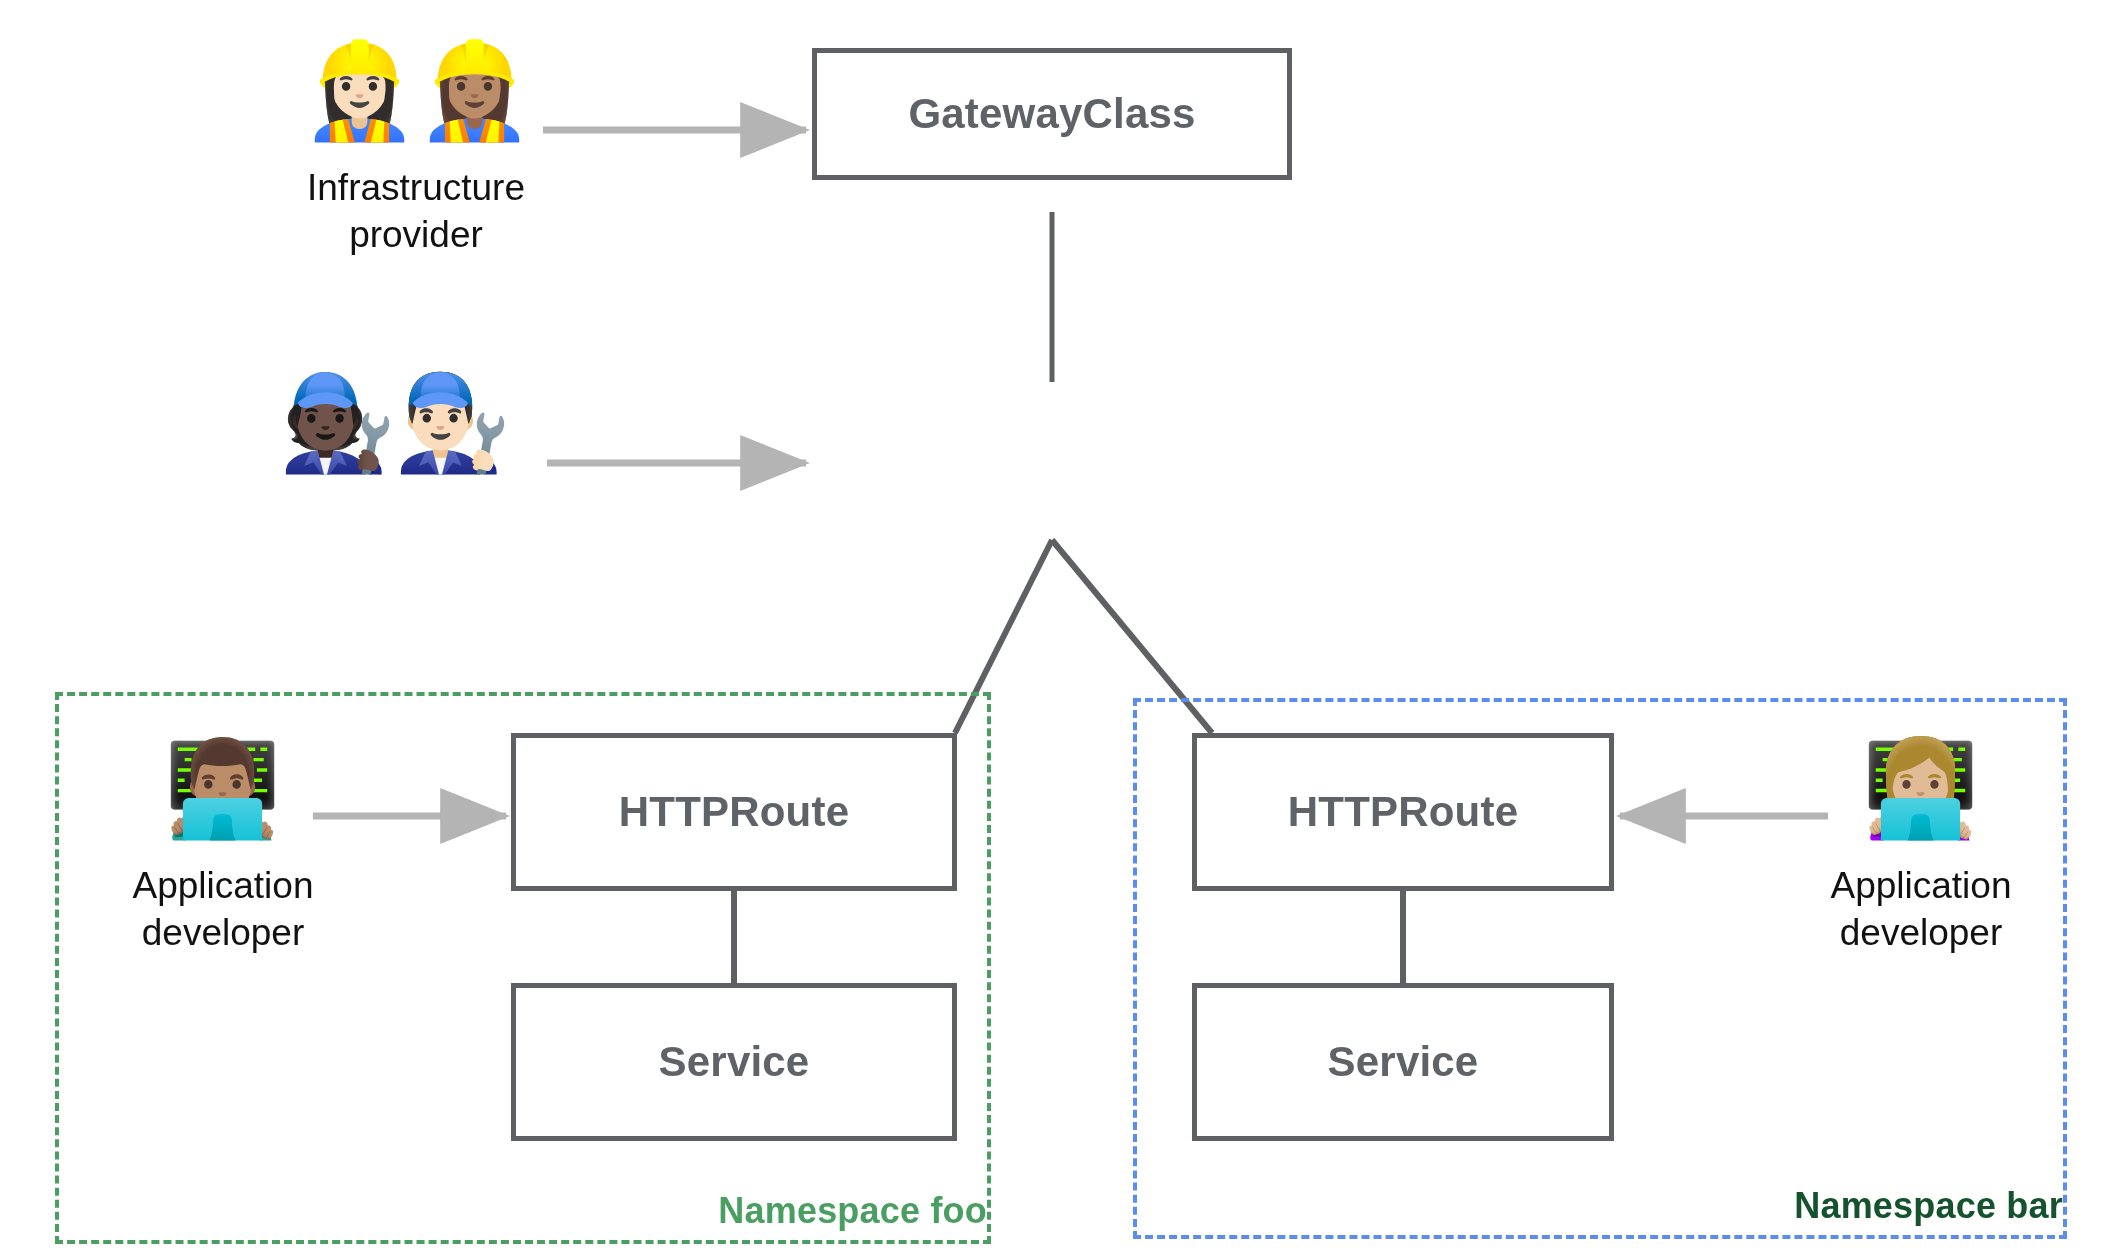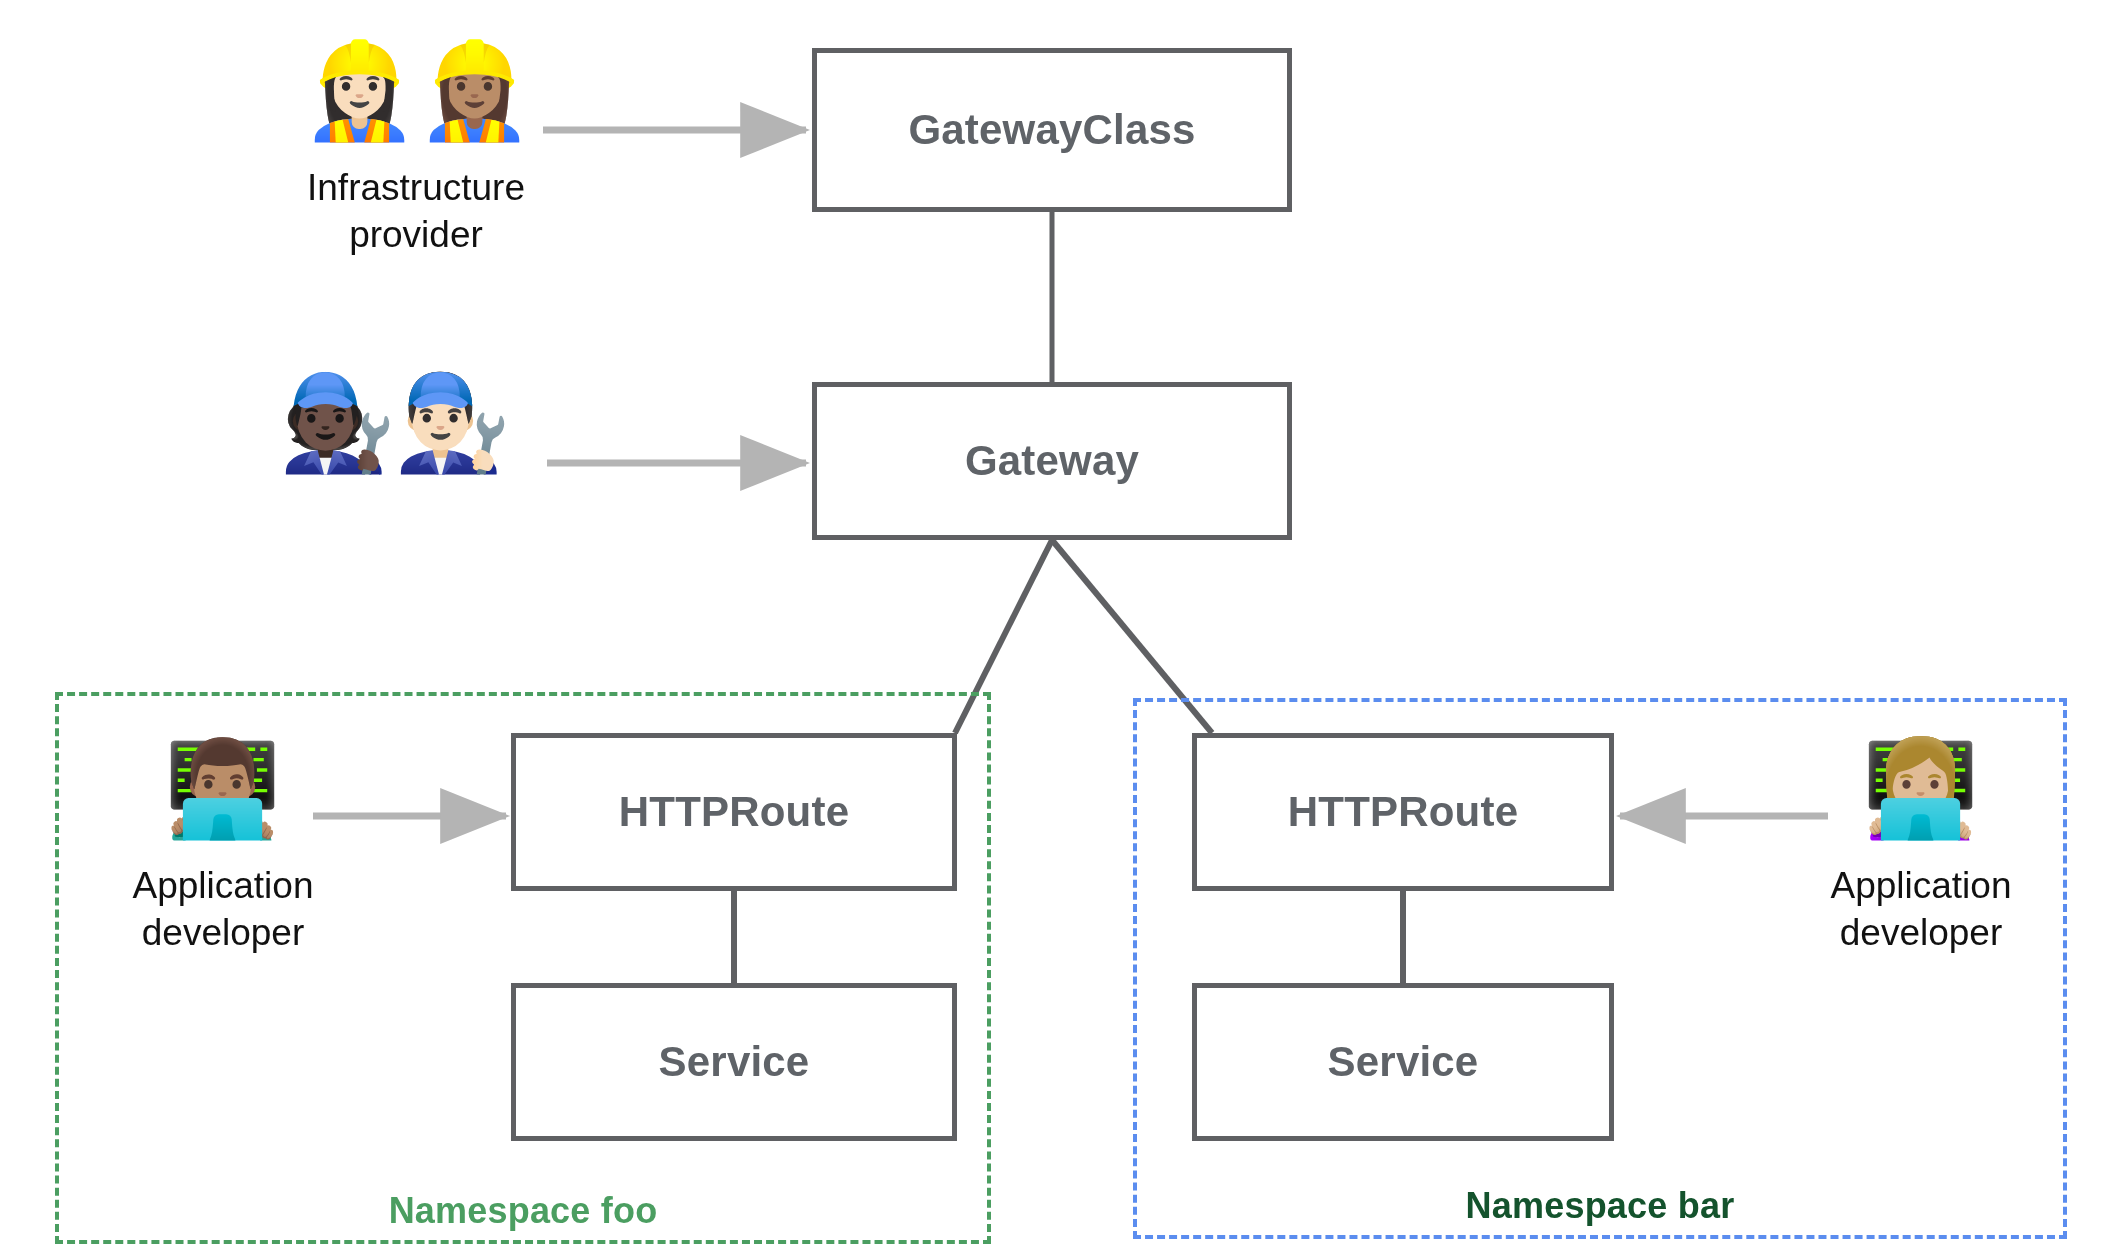--- a/index.html
+++ b/index.html
@@ -46,7 +46,7 @@
     white-space: nowrap;
   }
 
-  #box-gatewayclass { left: 812px;  top: 48px;  width: 480px; height: 164px; }
+  #box-gatewayclass { left: 812px;  top: 48px;  width: 480px; height: 132px; }
   #box-gateway      { left: 812px;  top: 382px; width: 480px; height: 158px; }
   #box-httproute-foo{ left: 511px;  top: 733px; width: 446px; height: 158px; }
   #box-service-foo  { left: 511px;  top: 983px; width: 446px; height: 158px; }

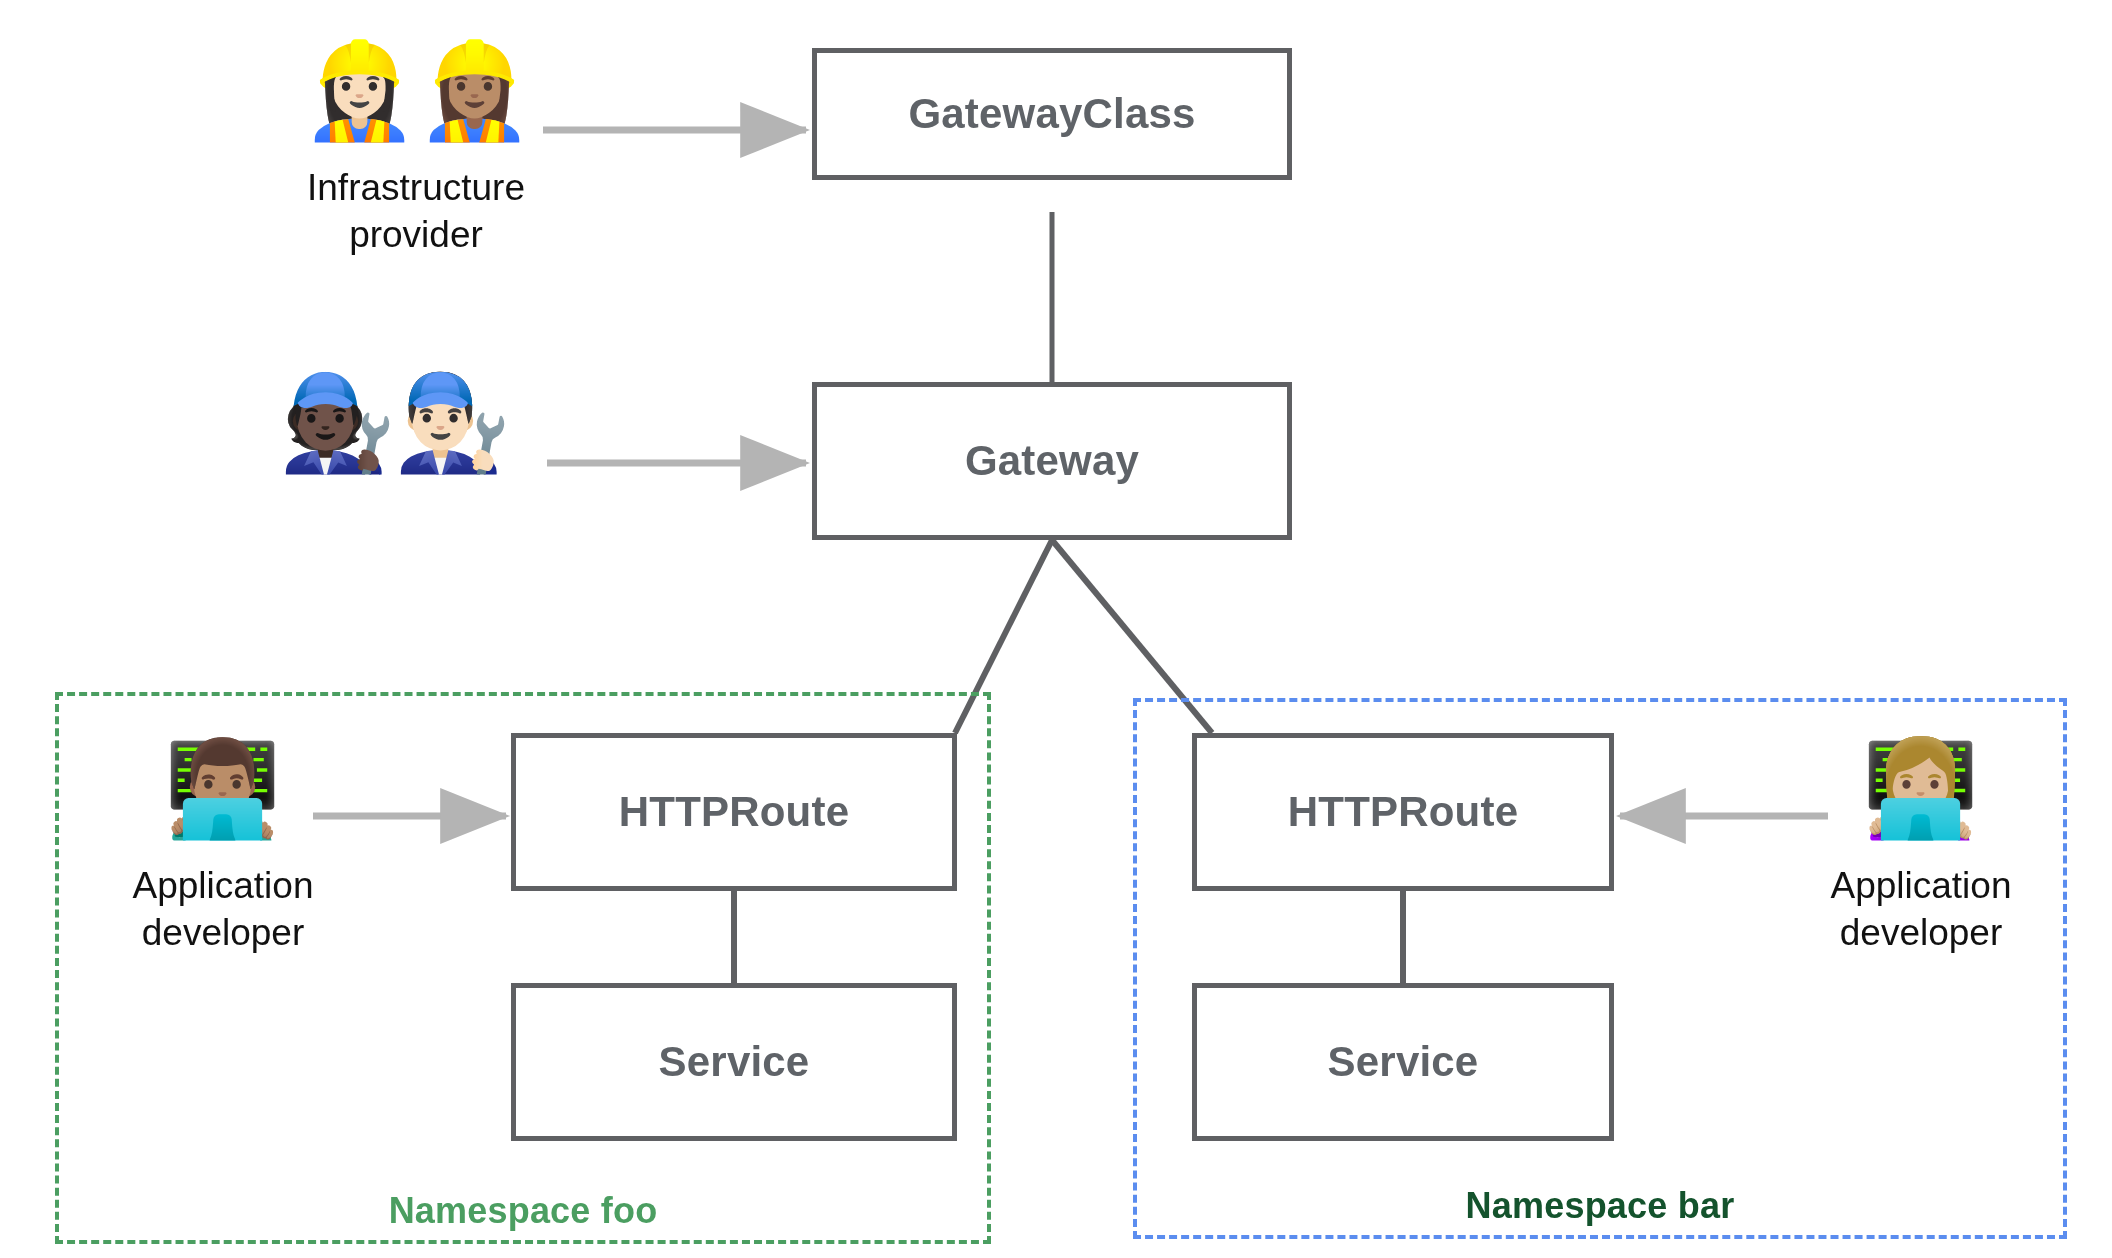--- a/index.html
+++ b/index.html
@@ -153,9 +153,6 @@
     <span class="res-label">GatewayClass</span>
   </div>
 
-  <div class="res-box" id="box-gateway">
-    <span class="res-label">Gateway</span>
-  </div>
 
   <div class="res-box" id="box-httproute-foo">
     <span class="res-label">HTTPRoute</span>

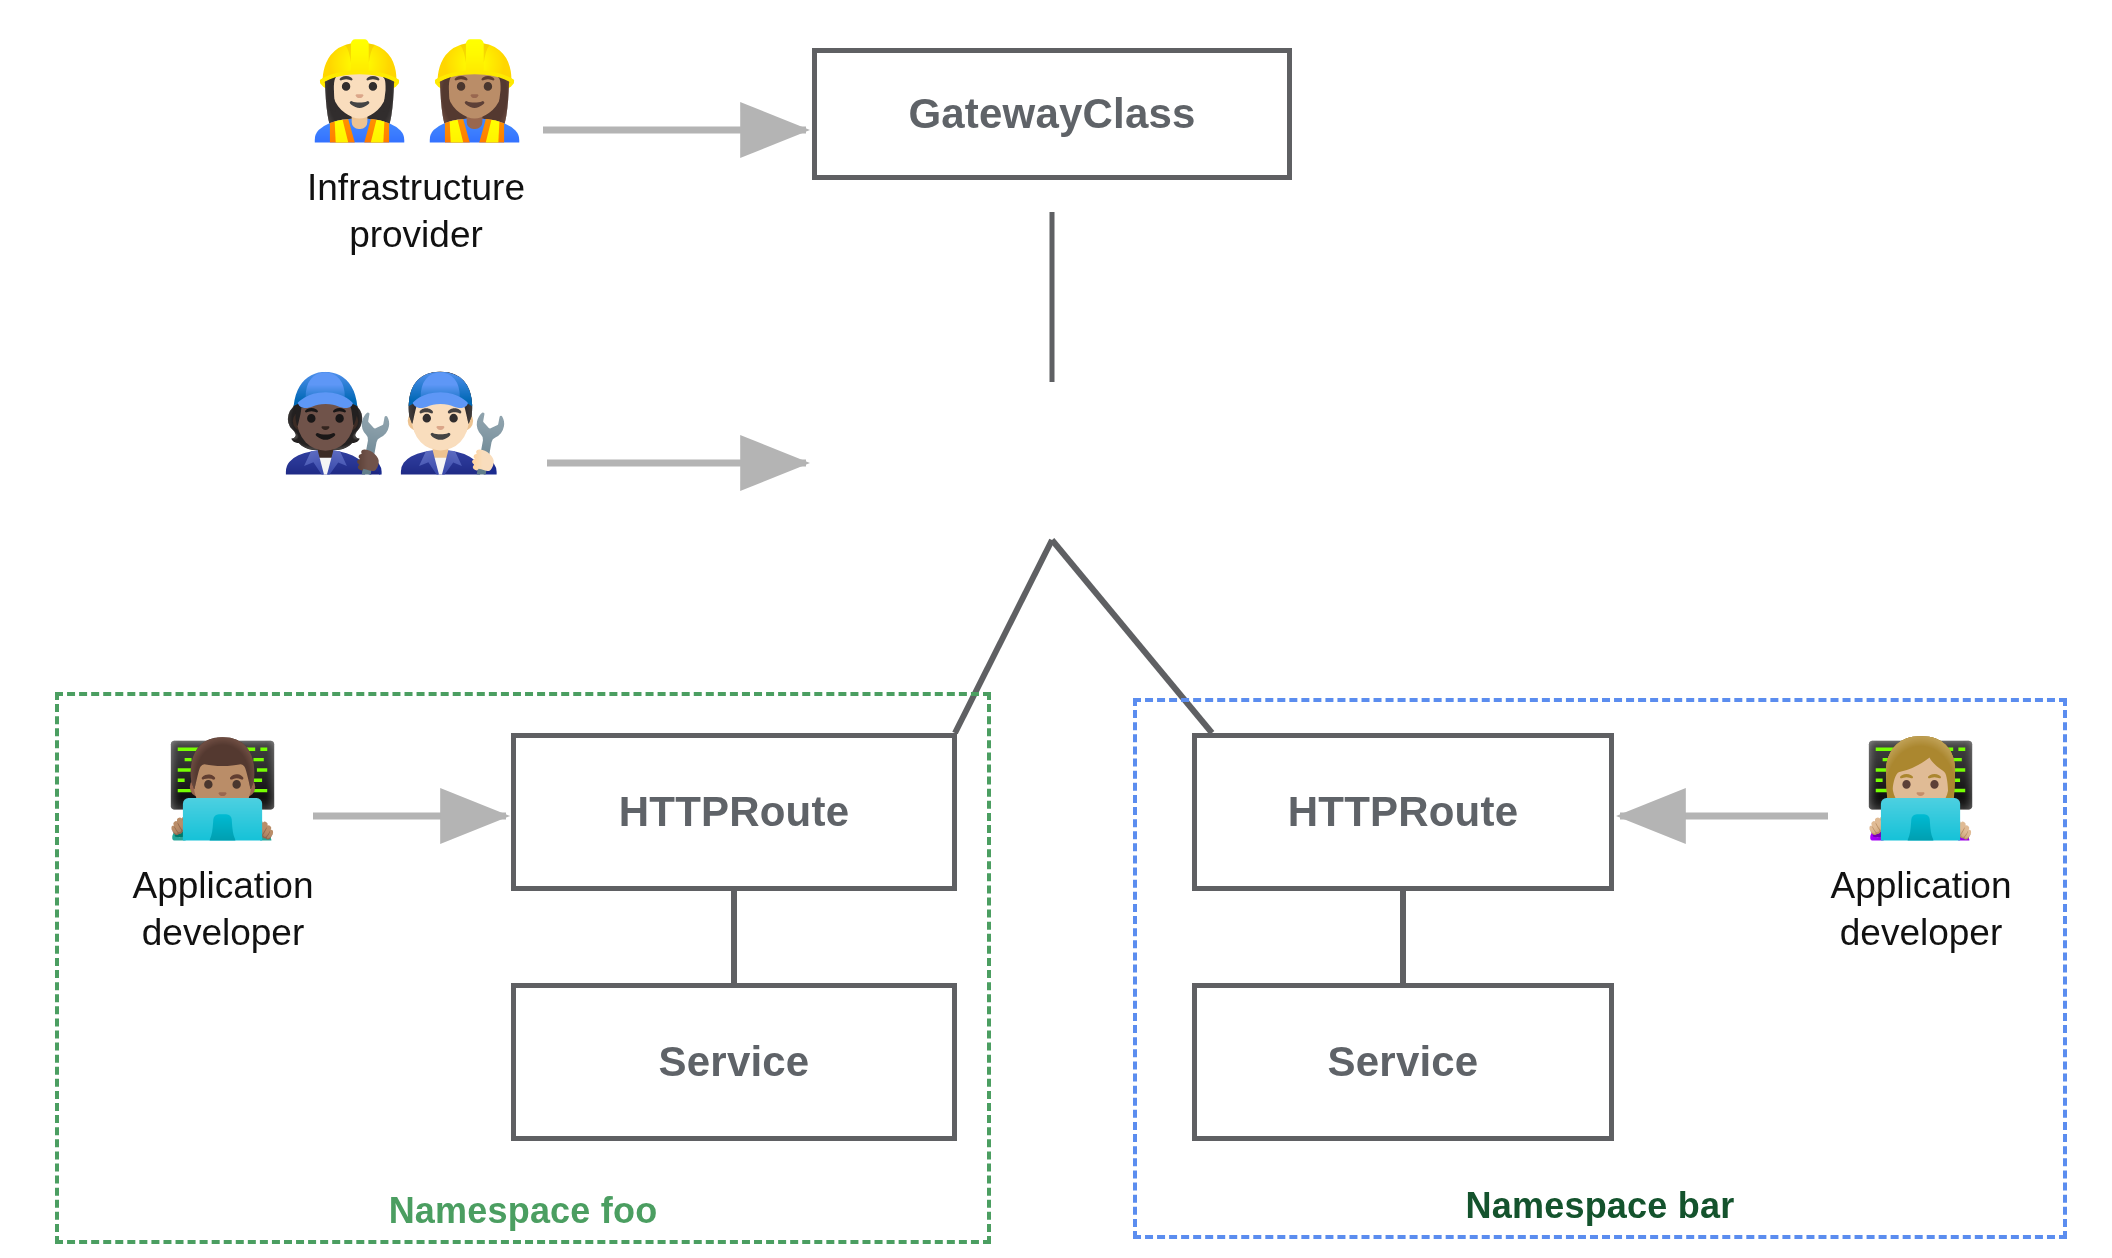--- a/index.html
+++ b/index.html
@@ -63,7 +63,7 @@
     position: absolute;
     bottom: 8px;
     width: 100%;
-    text-align: center;
+    text-align: right;
     font-size: 36px;
     font-weight: 700;
     letter-spacing: 0.2px;

